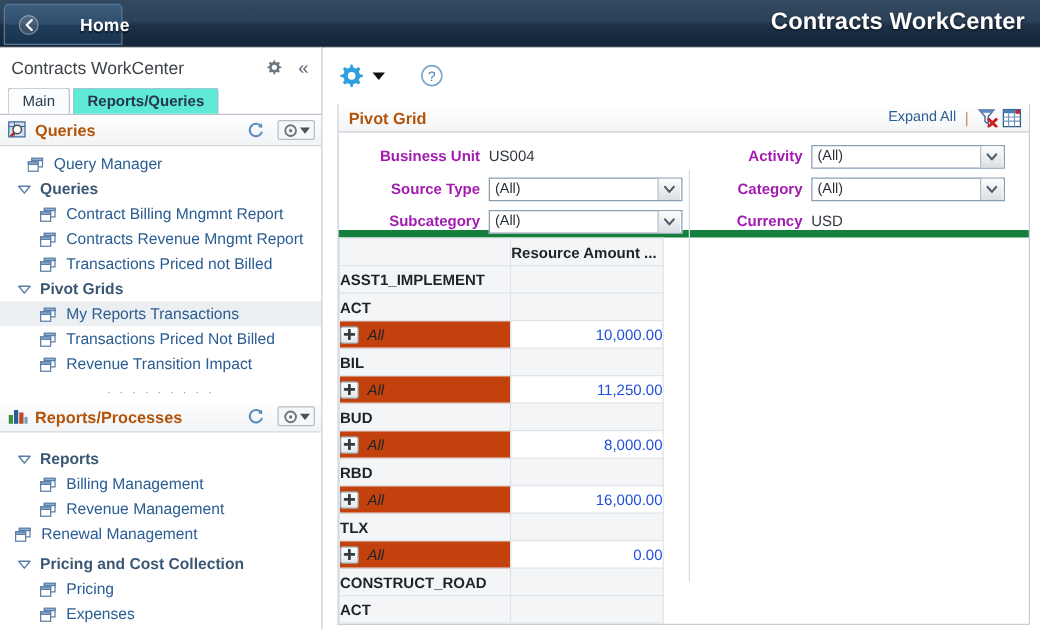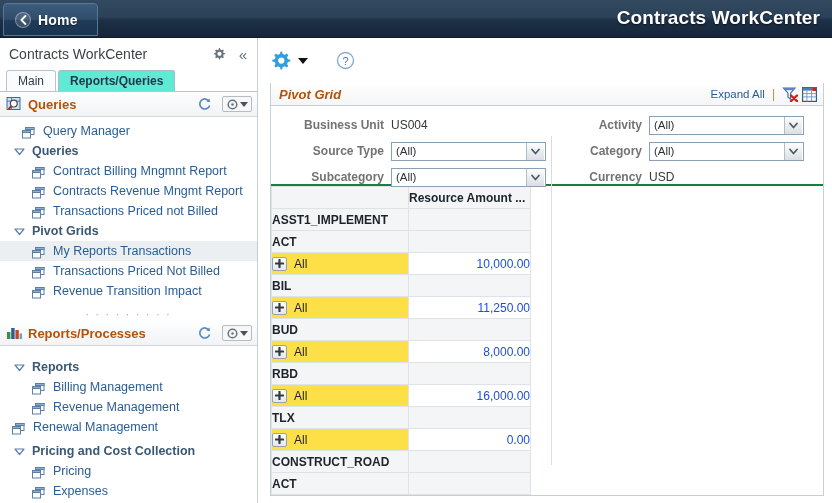--- a/index.html
+++ b/index.html
@@ -37,6 +37,7 @@
     color: #ffffff; font-size: 14px; font-weight: bold;
     text-shadow: 0 1px 1px rgba(0,0,0,.6);
     letter-spacing: .2px;
+    margin-left: 26px;
   }
   .app-title {
     position: absolute; right: 12px; top: 7px;

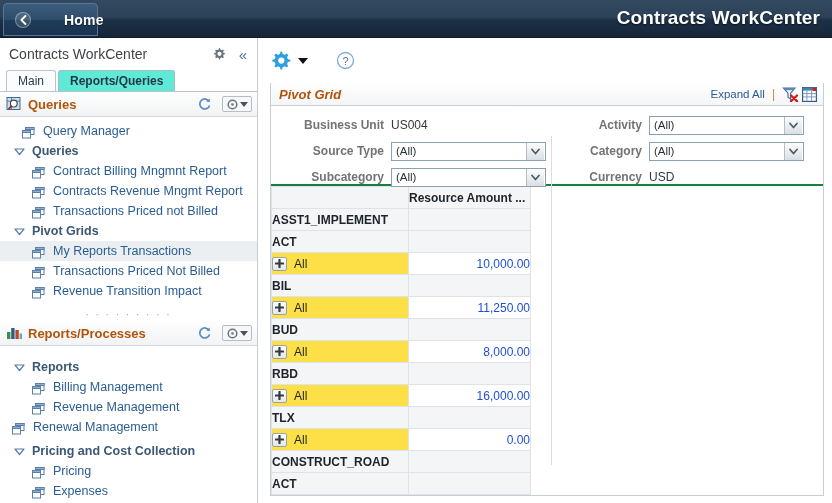--- a/index.html
+++ b/index.html
@@ -134,7 +134,7 @@
     border-bottom: 1px solid #c9ced3;
     background: linear-gradient(to bottom,#ffffff 0%, #f4f5f7 100%);
   }
-  .panel-title { font-size: 13px; font-weight: bold; color: #b35309; flex: 1; font-style: italic; }
+  .panel-title { font-size: 13px; font-weight: bold; color: #b35309; flex: 1; }
   .expand-all { font-size: 11.5px; color: #2a5d93; cursor: pointer; }
   .sep-bar { color: #c08a4a; margin: 0 7px; font-size: 12px; }
   .filt-ico { width: 17px; height: 16px; margin-right: 3px; cursor: pointer; }

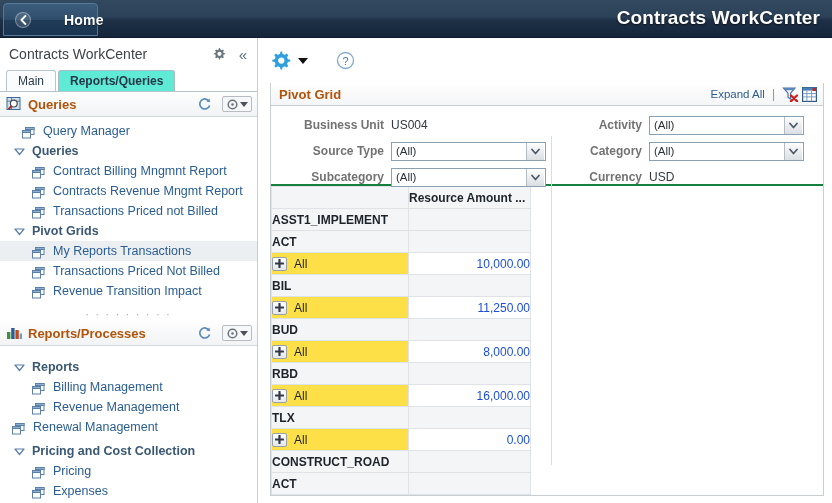--- a/index.html
+++ b/index.html
@@ -143,7 +143,7 @@
   .filters { padding: 6px 0 7px 0; position: relative; height: 78px; }
   .frow { display: flex; align-items: center; height: 26px; }
   .flabel {
-    font-size: 12px; font-weight: bold; color: #737373;
+    font-size: 12px; font-weight: bold; color: #a21caf;
     text-align: right; padding-right: 7px;
   }
   .fval { font-size: 12px; color: #32383e; }

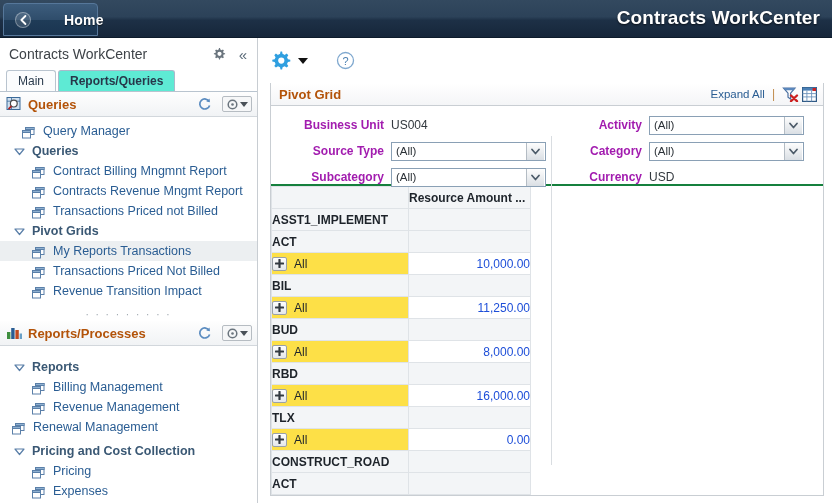--- a/index.html
+++ b/index.html
@@ -164,7 +164,7 @@
   .col-right .flabel { width: 78px; }
 
   
-  .pivot-wrap { border-top: 2px solid #15803d; }
+  .pivot-wrap { border-top: 6px solid #15803d; }
   table.pivot { border-collapse: collapse; table-layout: fixed; }
   table.pivot td, table.pivot th {
     border: 1px solid #dfe3e7; padding: 0;

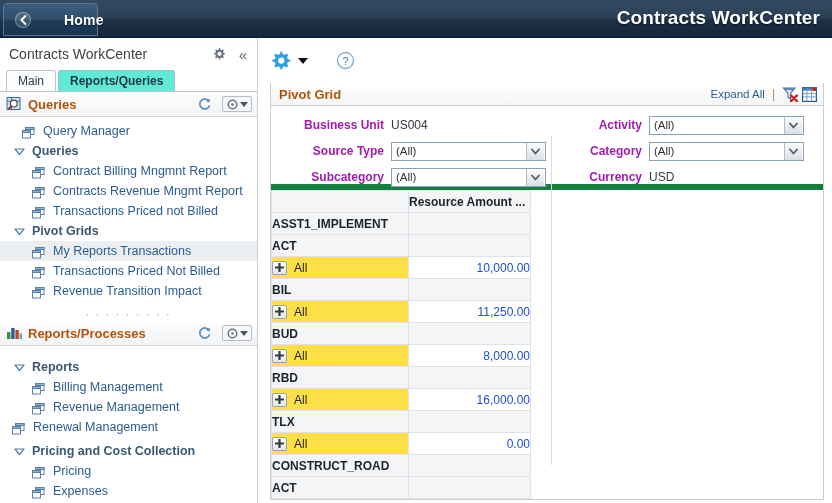--- a/index.html
+++ b/index.html
@@ -178,7 +178,7 @@
   }
   td.lvl0 { background: #f3f5f7; font-weight: bold; color: #1d232a; padding-left: 5px; }
   td.lvl1 { background: #f3f5f7; font-weight: bold; color: #1d232a; padding-left: 14px; }
-  td.lvl2 { background: #fde047; padding-left: 18px; }
+  td.lvl2 { background: #c2410c; padding-left: 18px; font-style: italic; }
   td.blank { background: #f3f5f7; }
   td.amt {
     background: #ffffff; text-align: right; padding-right: 5px; color: #1d4ed8;

